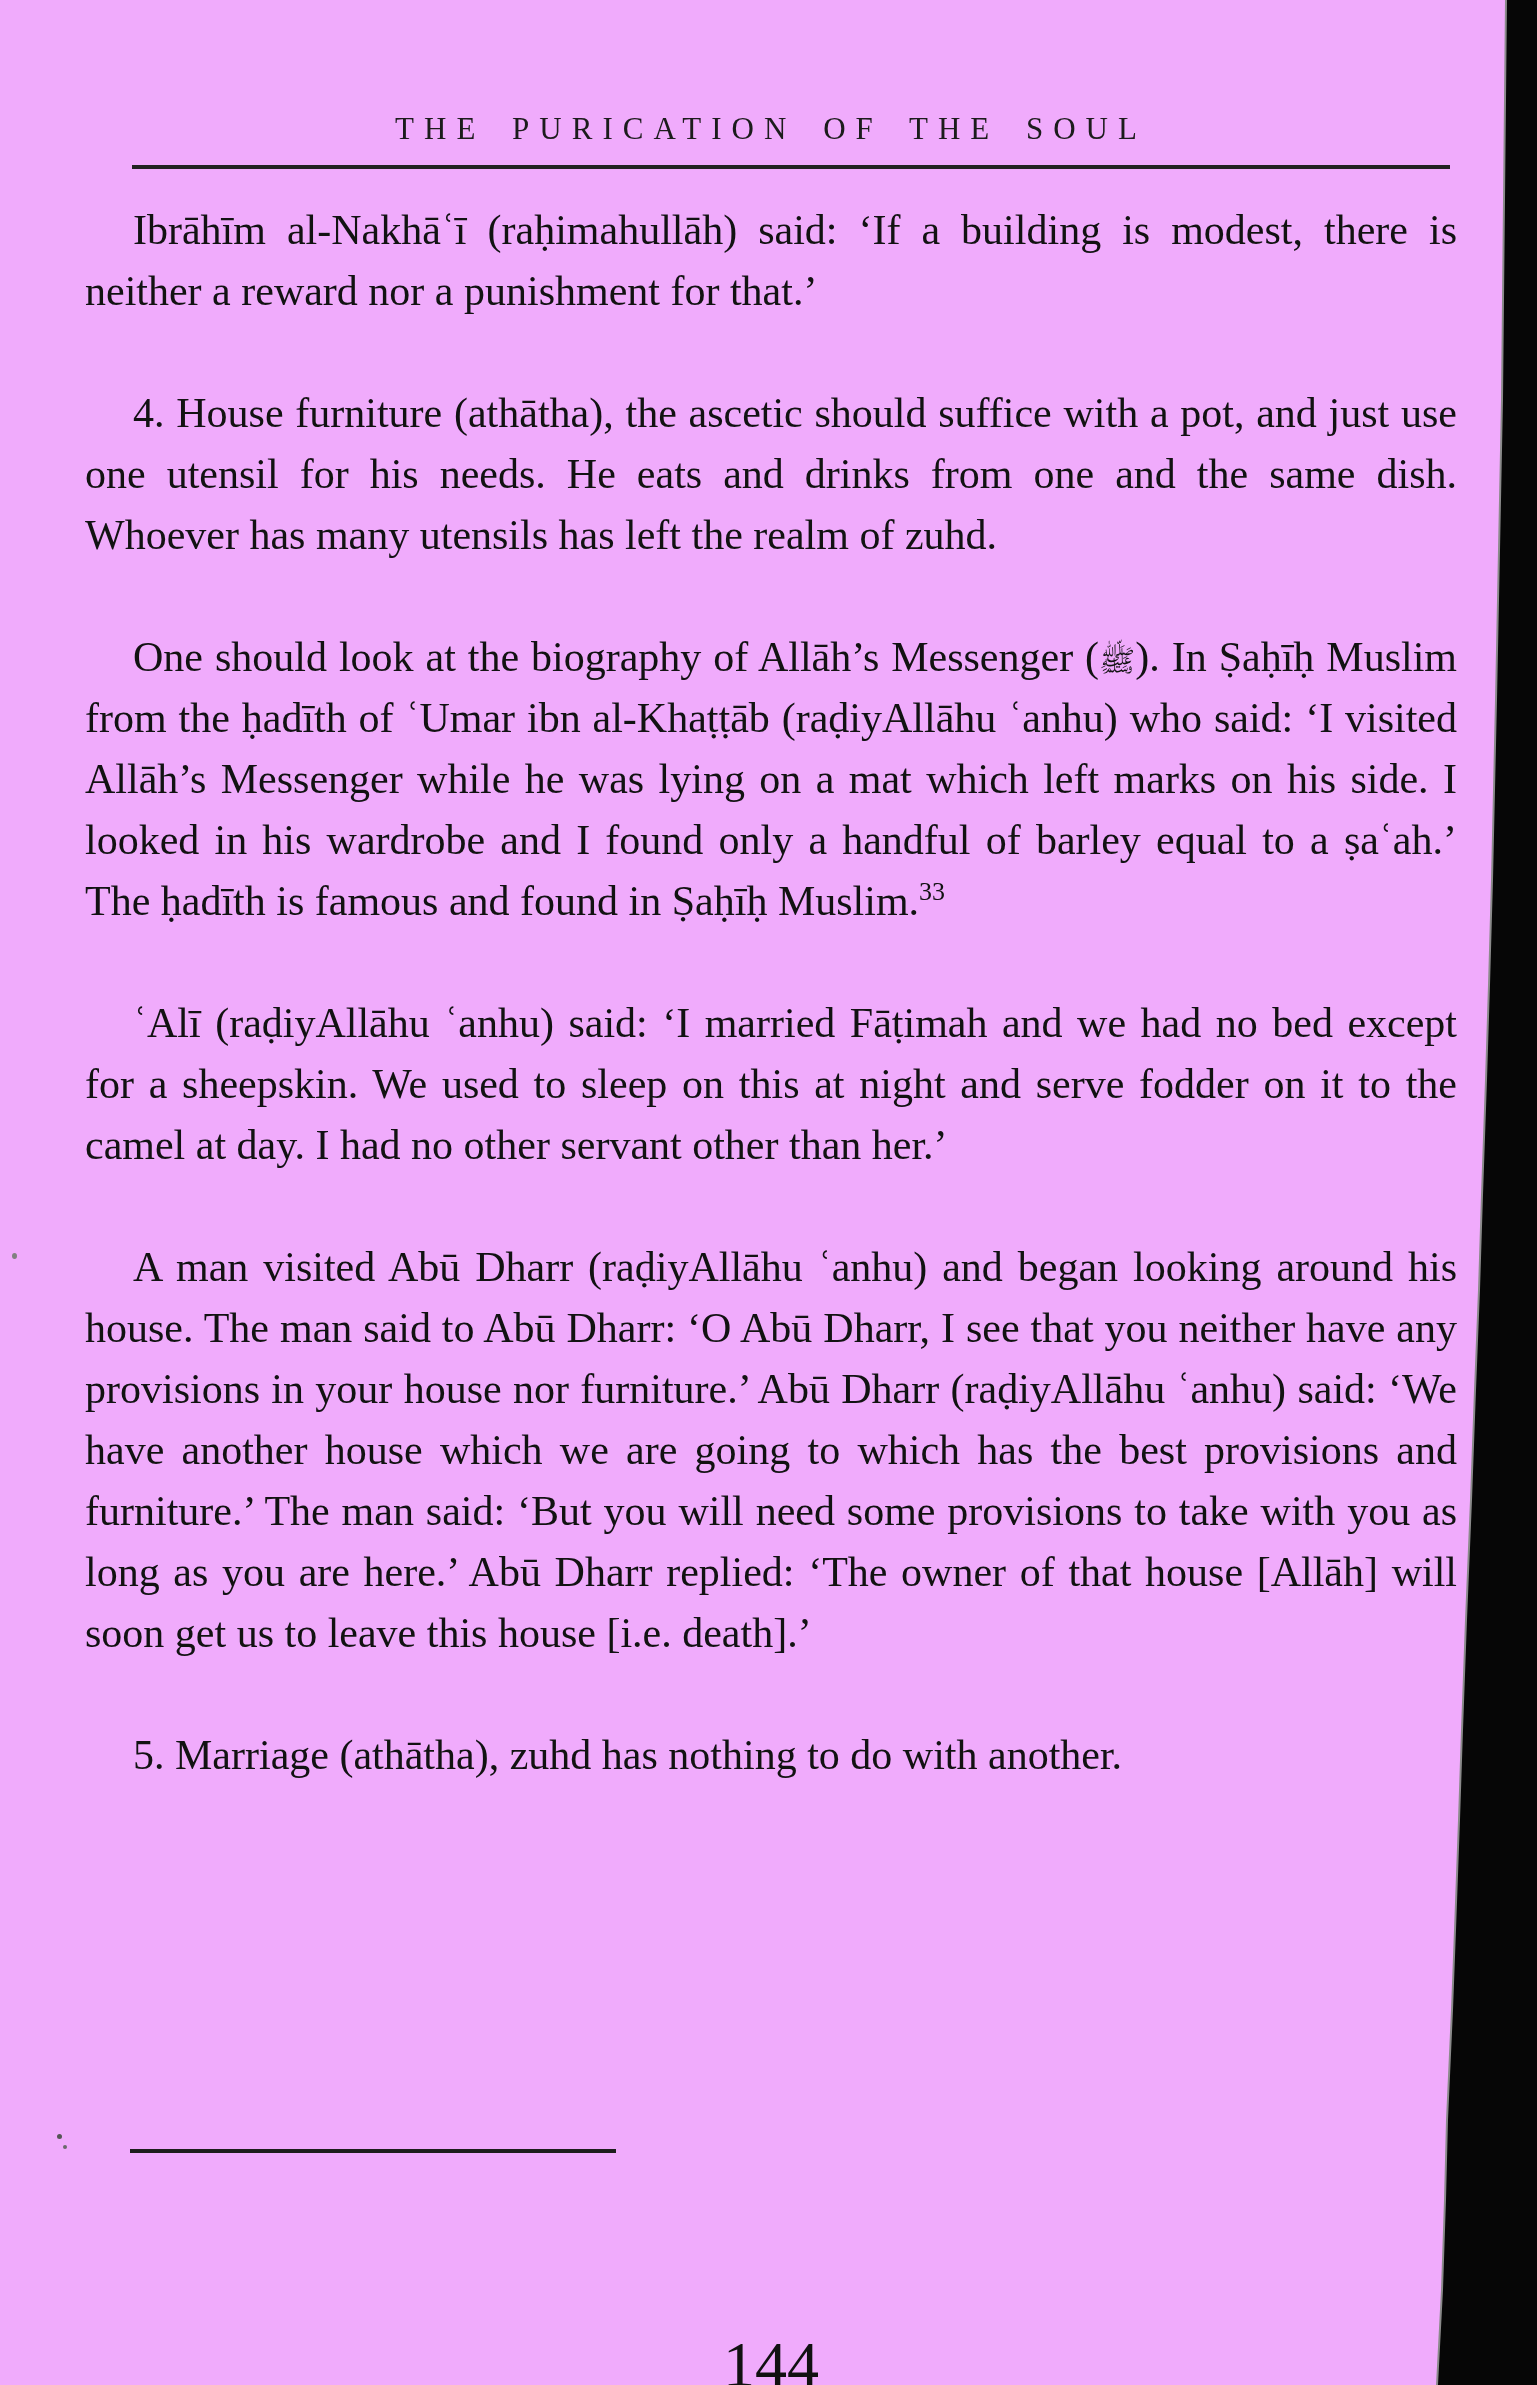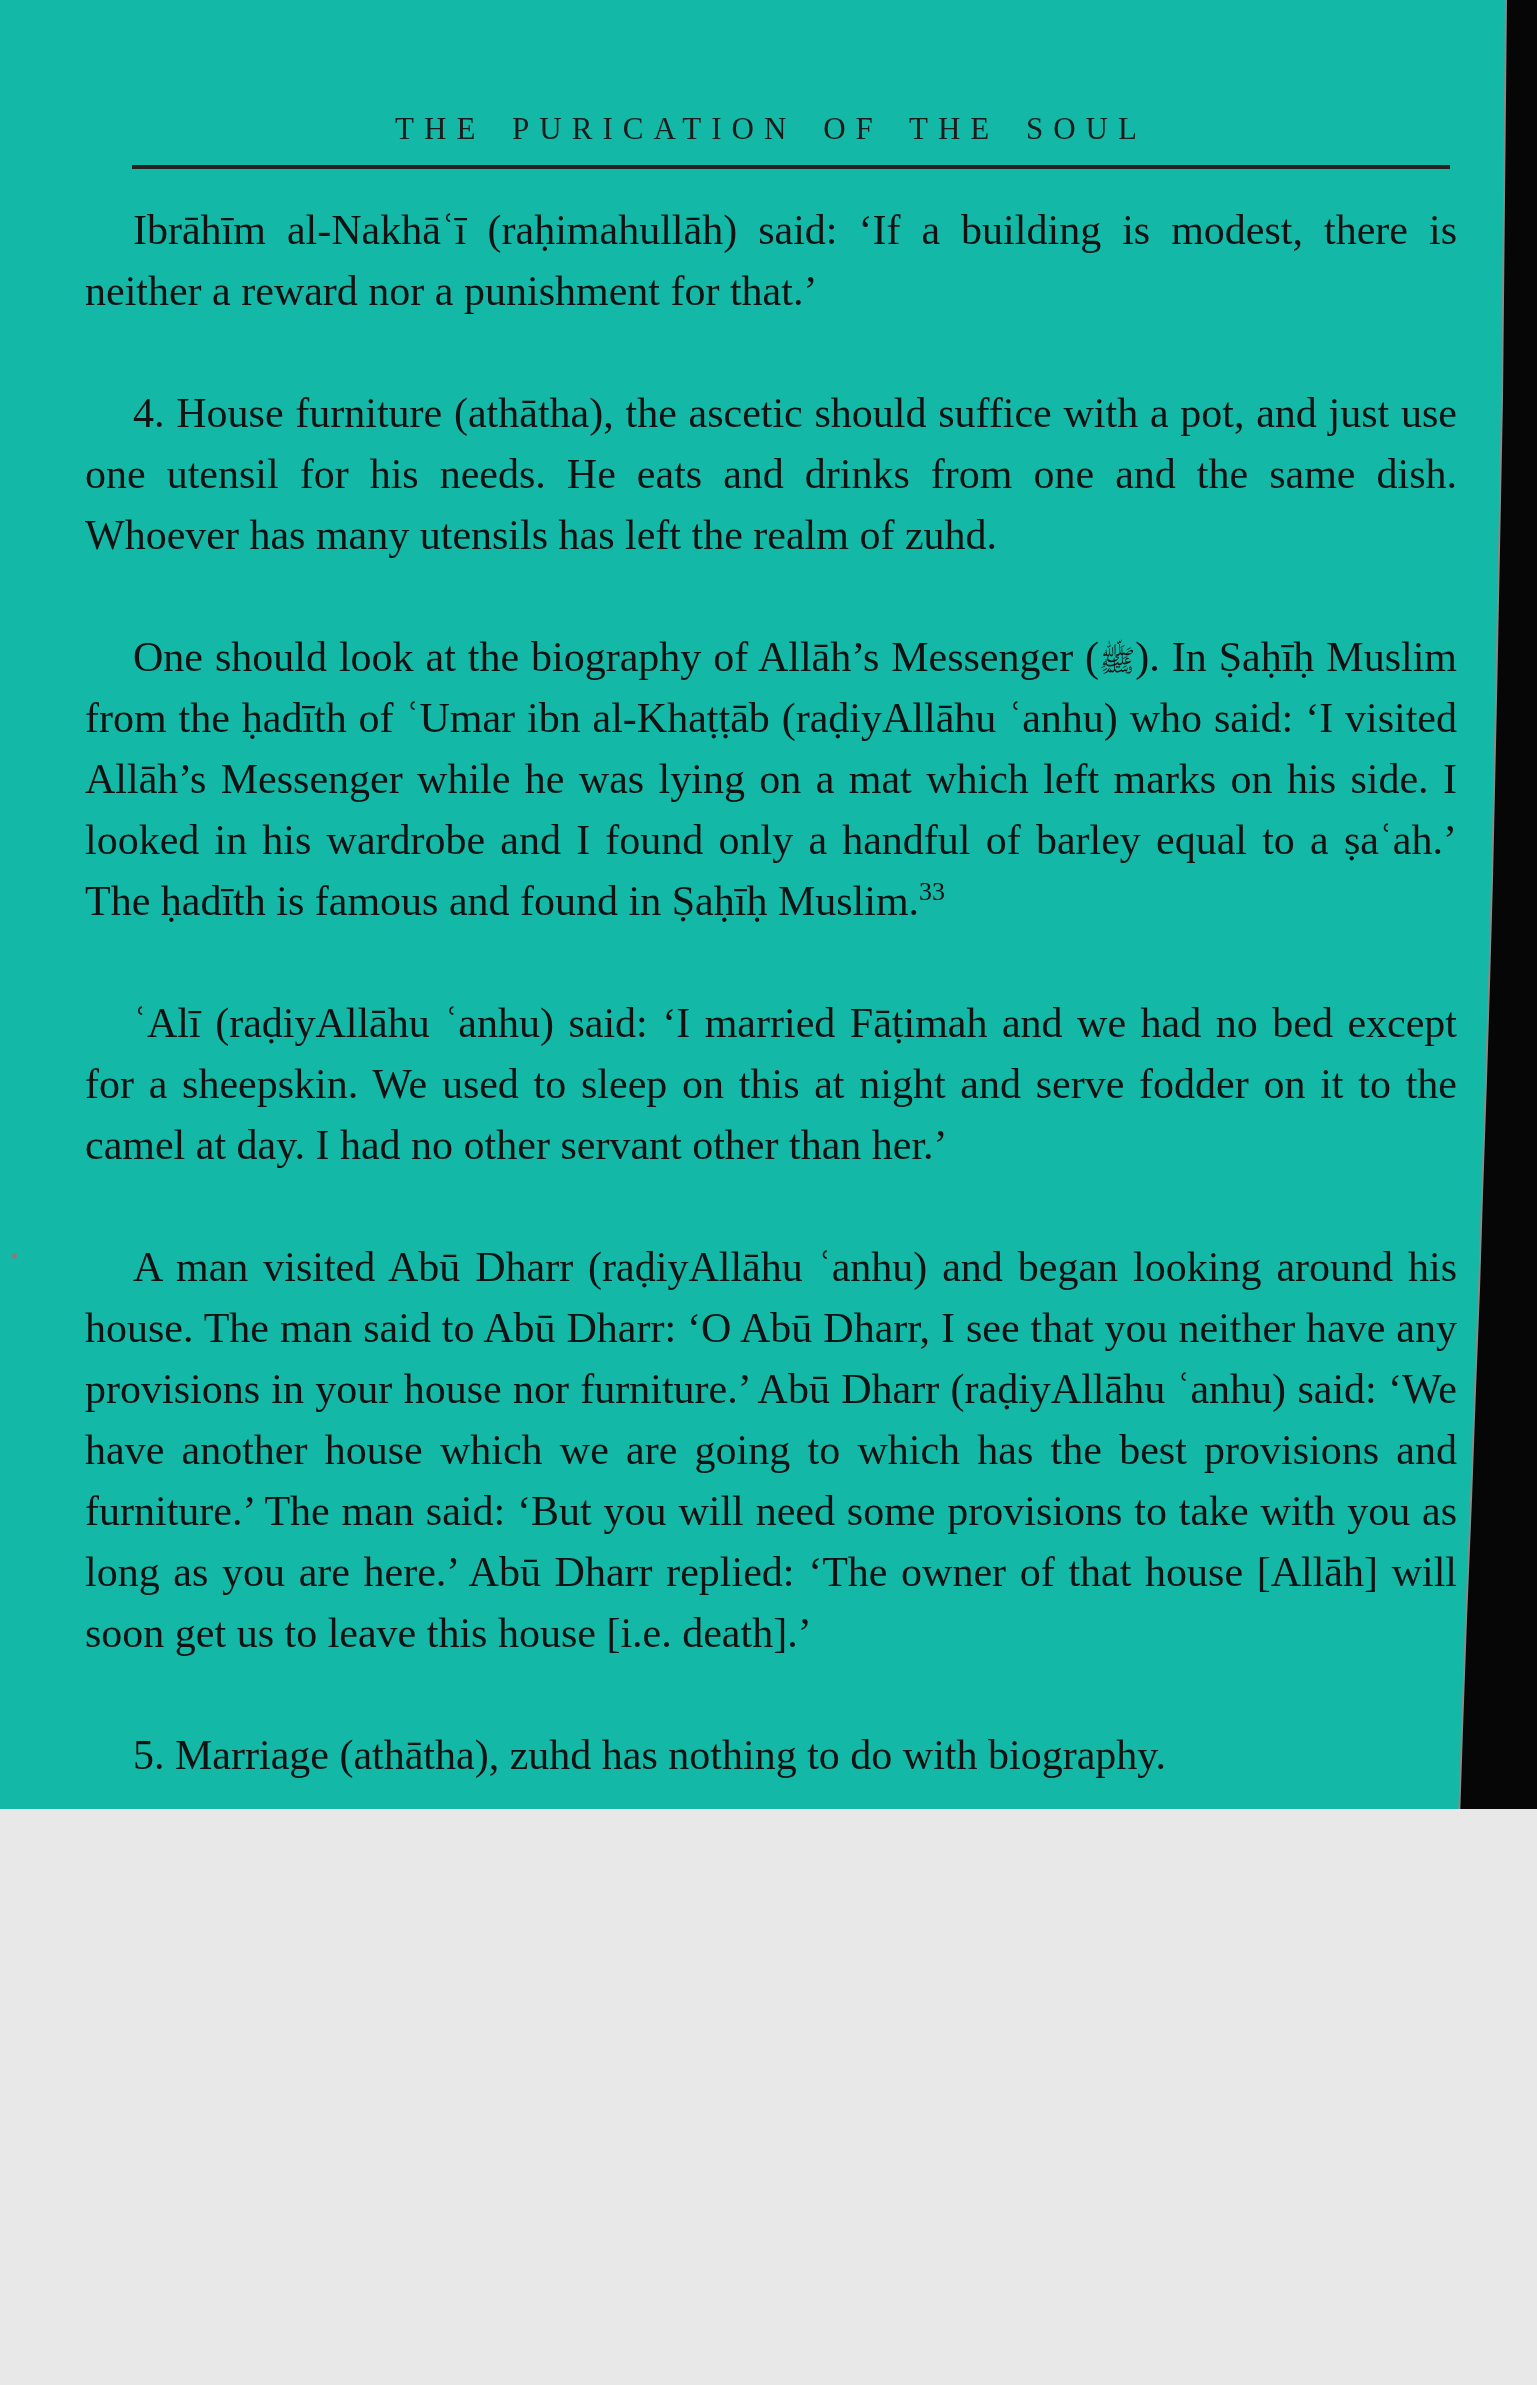--- a/index.html
+++ b/index.html
@@ -5,8 +5,8 @@
   html,body{margin:0;padding:0;background:#e8e8e8;}
   .page{
     position:relative;
-    width:1537px;height:1809px;
-    background:#14b8a6;
+    width:1537px;height:2385px;
+    background:#f0abfc;
     overflow:hidden;
     font-family:"Liberation Serif","DejaVu Serif",serif;
     color:#141414;

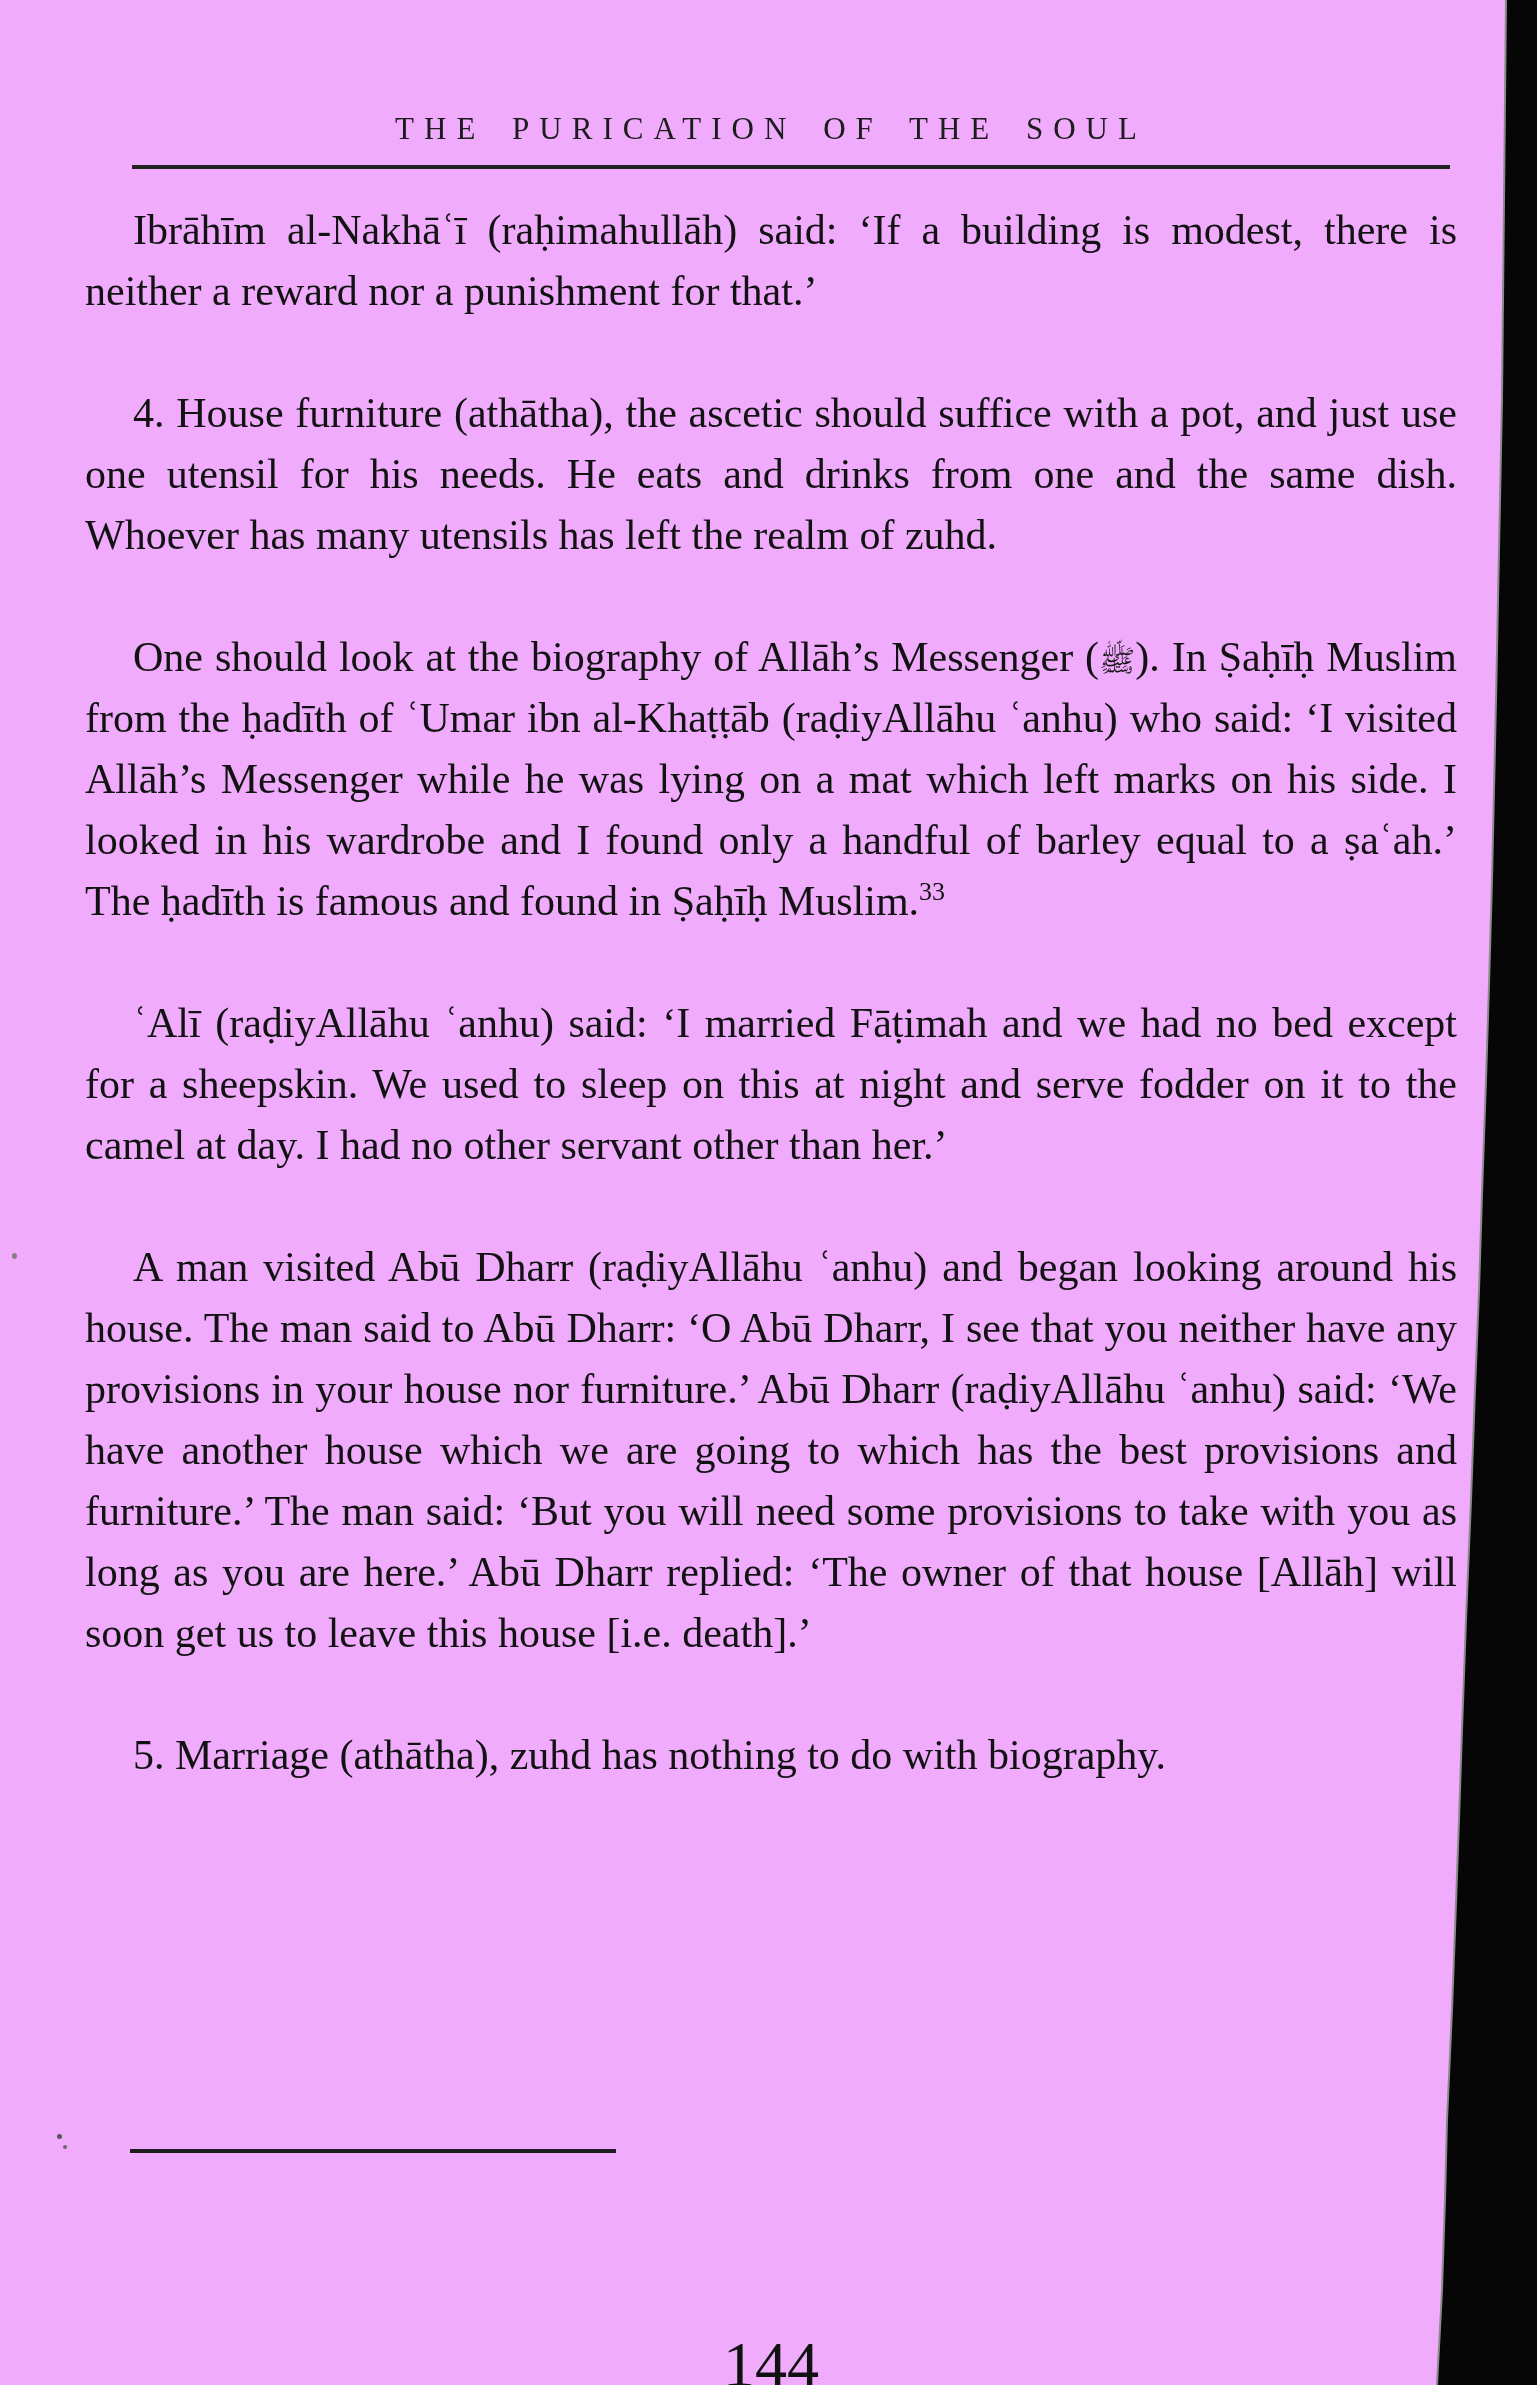--- a/index.html
+++ b/index.html
@@ -78,7 +78,7 @@
 
     <p><span>A man visited Abū Dharr (</span><span class="it">raḍiyAllāhu ʿanhu</span><span>) and began looking around his house. The man said to Abū Dharr: ‘O Abū Dharr, I see that you neither have any provisions in your house nor furniture.’ Abū Dharr (</span><span class="it">raḍiyAllāhu ʿanhu</span><span>) said: ‘We have another house which we are going to which has the best provisions and furniture.’ The man said: ‘But you will need some provisions to take with you as long as you are here.’ Abū Dharr replied: ‘The owner of that house [Allāh] will soon get us to leave this house [i.e. death].’</span></p>
 
-    <p><span>5. Marriage (</span><span class="it">athātha</span><span>), </span><span class="it">zuhd</span><span> has nothing to do with biography.</span></p>
+    <p><span>5. Marriage (</span><span class="it">athātha</span><span>), </span><span class="it">zuhd</span><span> has nothing to do with another.</span></p>
   </div>
 
   <div class="fn-rule"></div>

